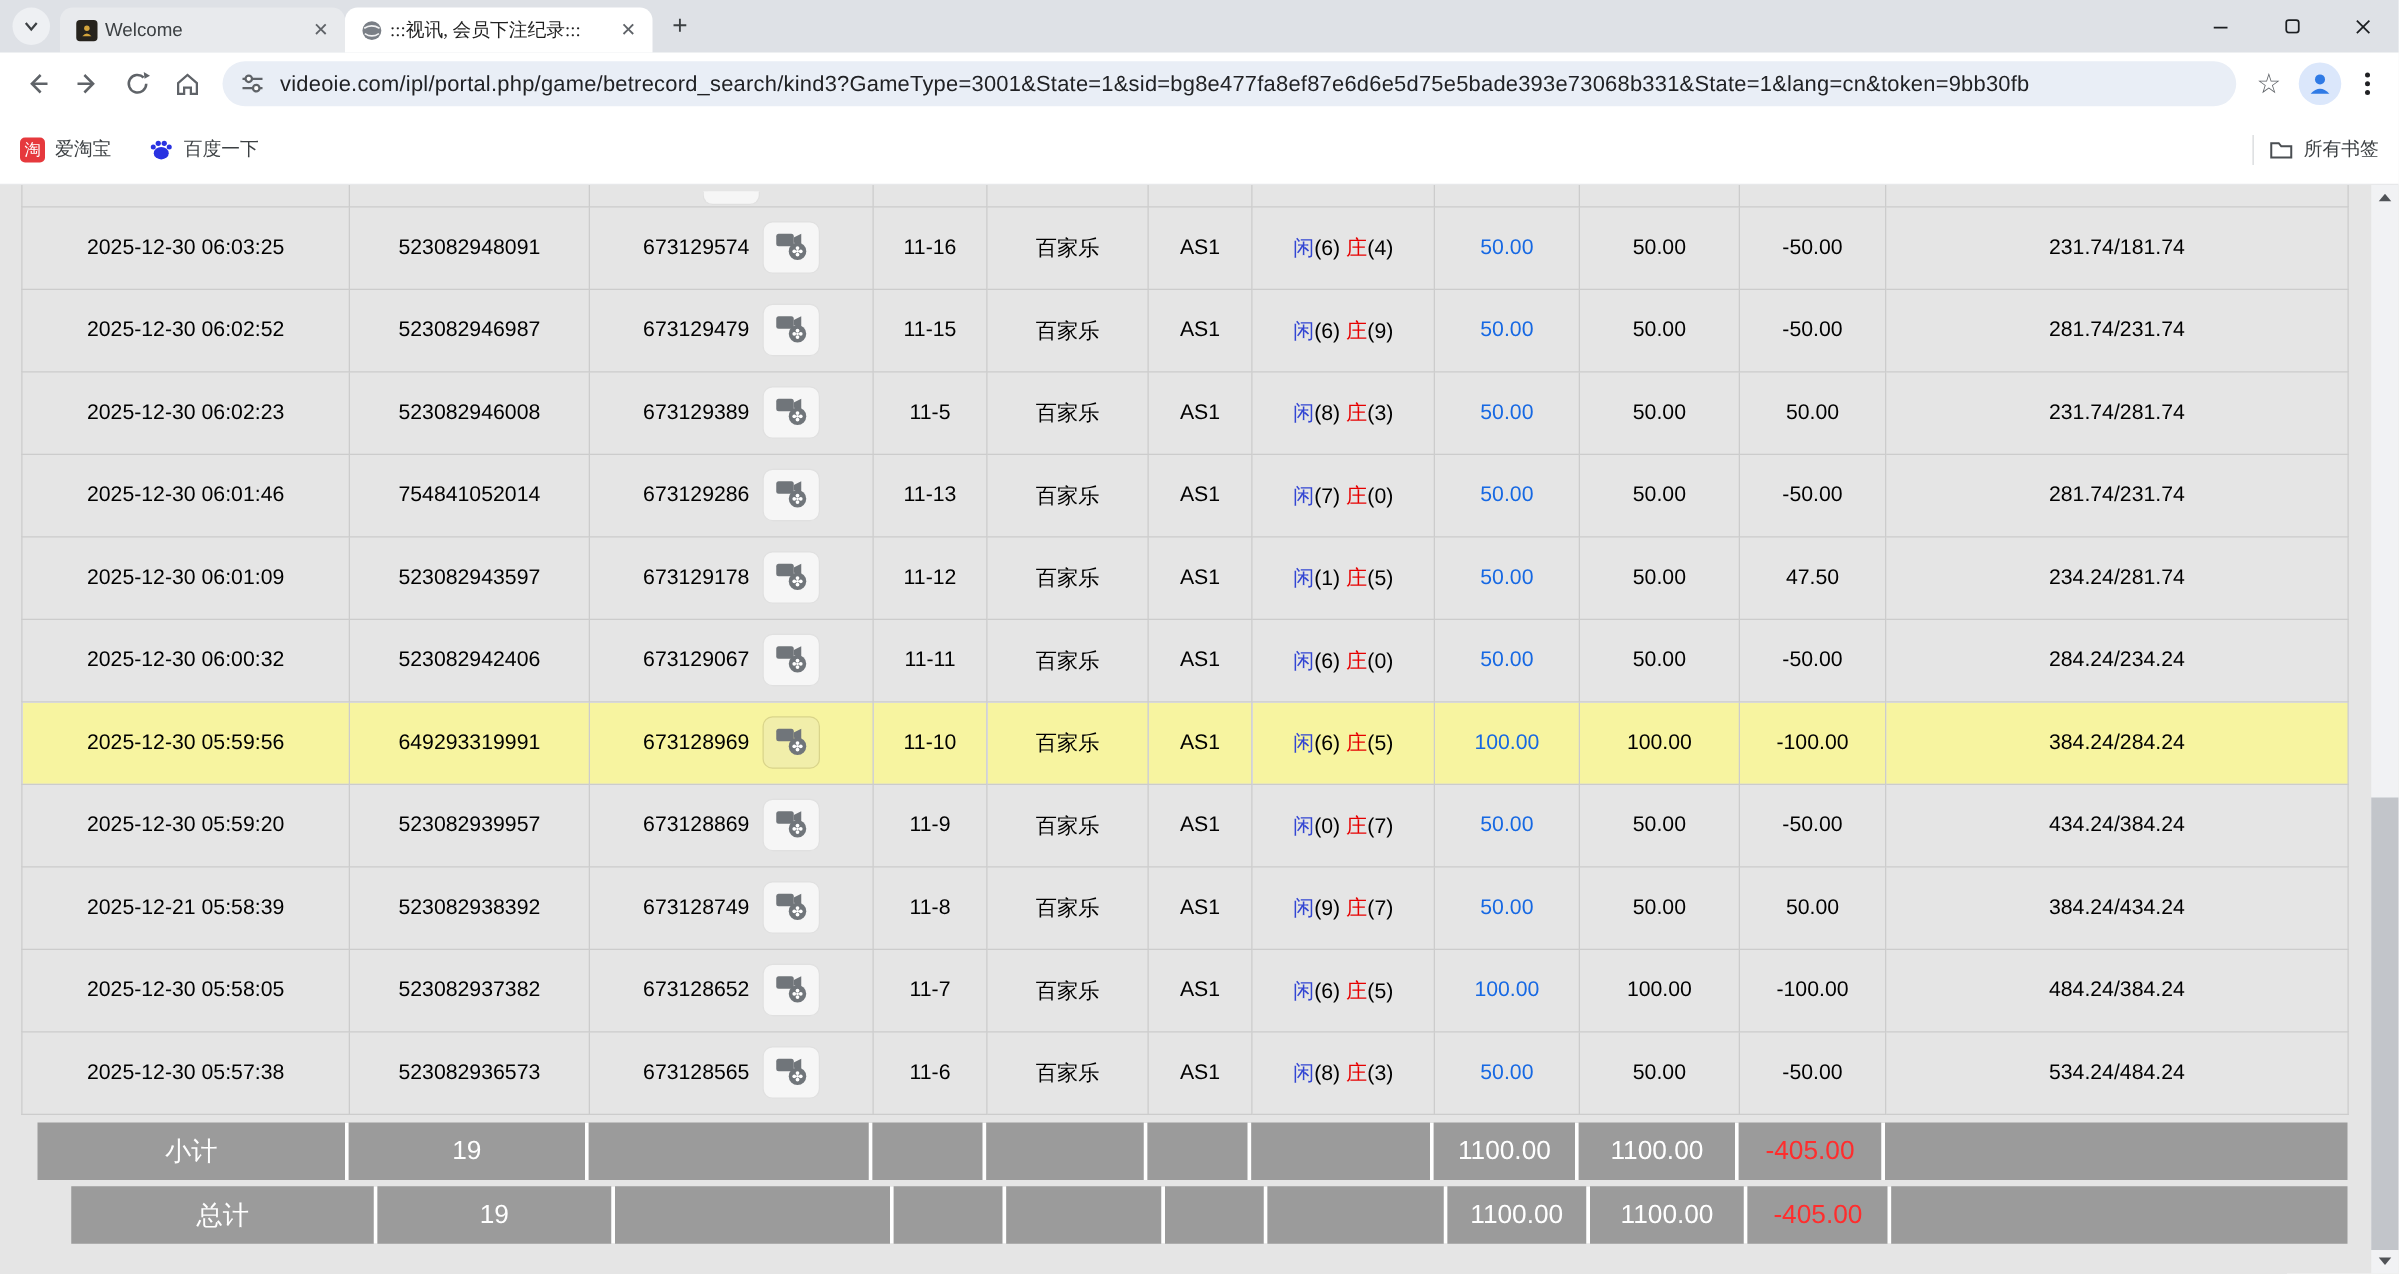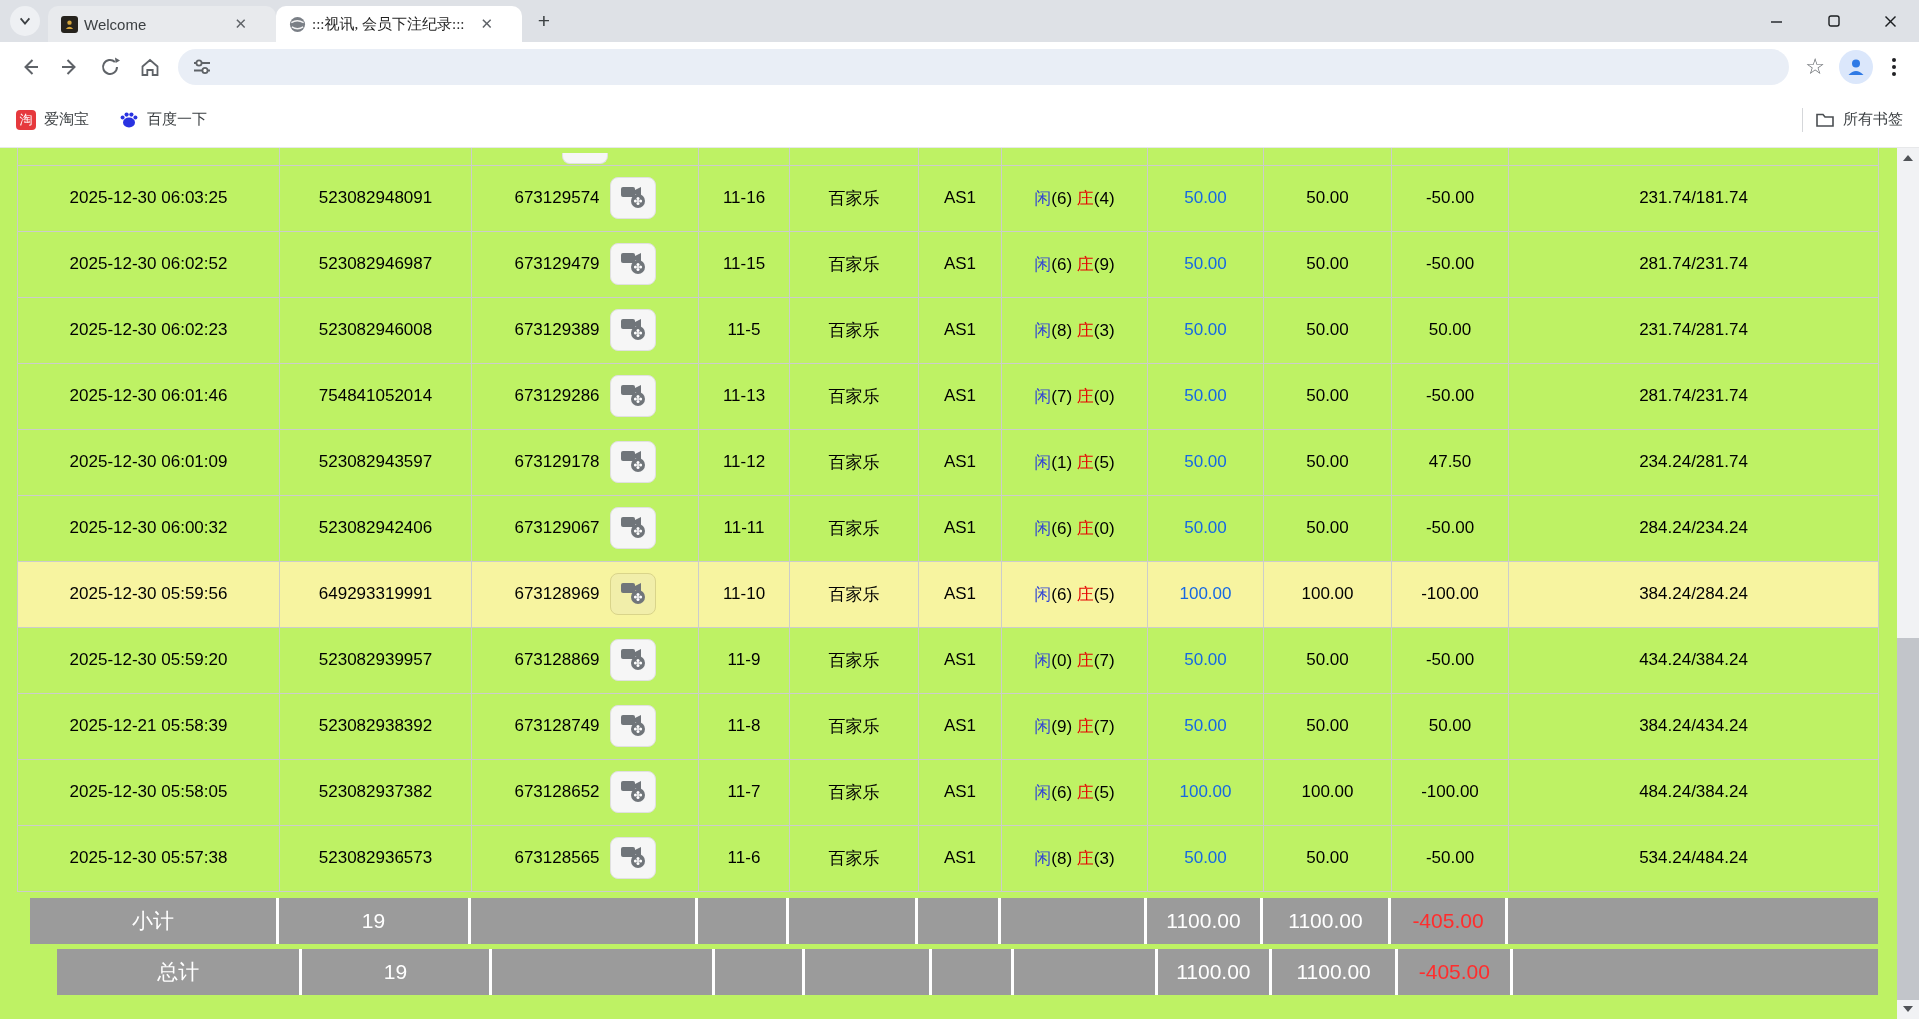--- a/index.html
+++ b/index.html
@@ -15,7 +15,7 @@
   .tabstrip{height:42px; background:#dee1e6; display:flex; align-items:flex-end; position:relative;}
   .tab-search{width:30px; height:30px; margin:0 8px 6px 10px; border-radius:50%; background:#eef0f3;
     display:flex; align-items:center; justify-content:center; cursor:pointer;}
-  .tab{height:36px; display:flex; align-items:center; padding:0 26px 0 12px;
+  .tab{height:36px; display:flex; align-items:center; padding:0 10px 0 12px;
     border-radius:10px 10px 0 0; font-size:15px; color:#3c4043;}
   .tab.inactive{width:228px; background:rgba(255,255,255,0.30);}
   .tab.active{width:246px; background:#fff; color:#1f1f1f;font-family:Liberation Serif, serif;}

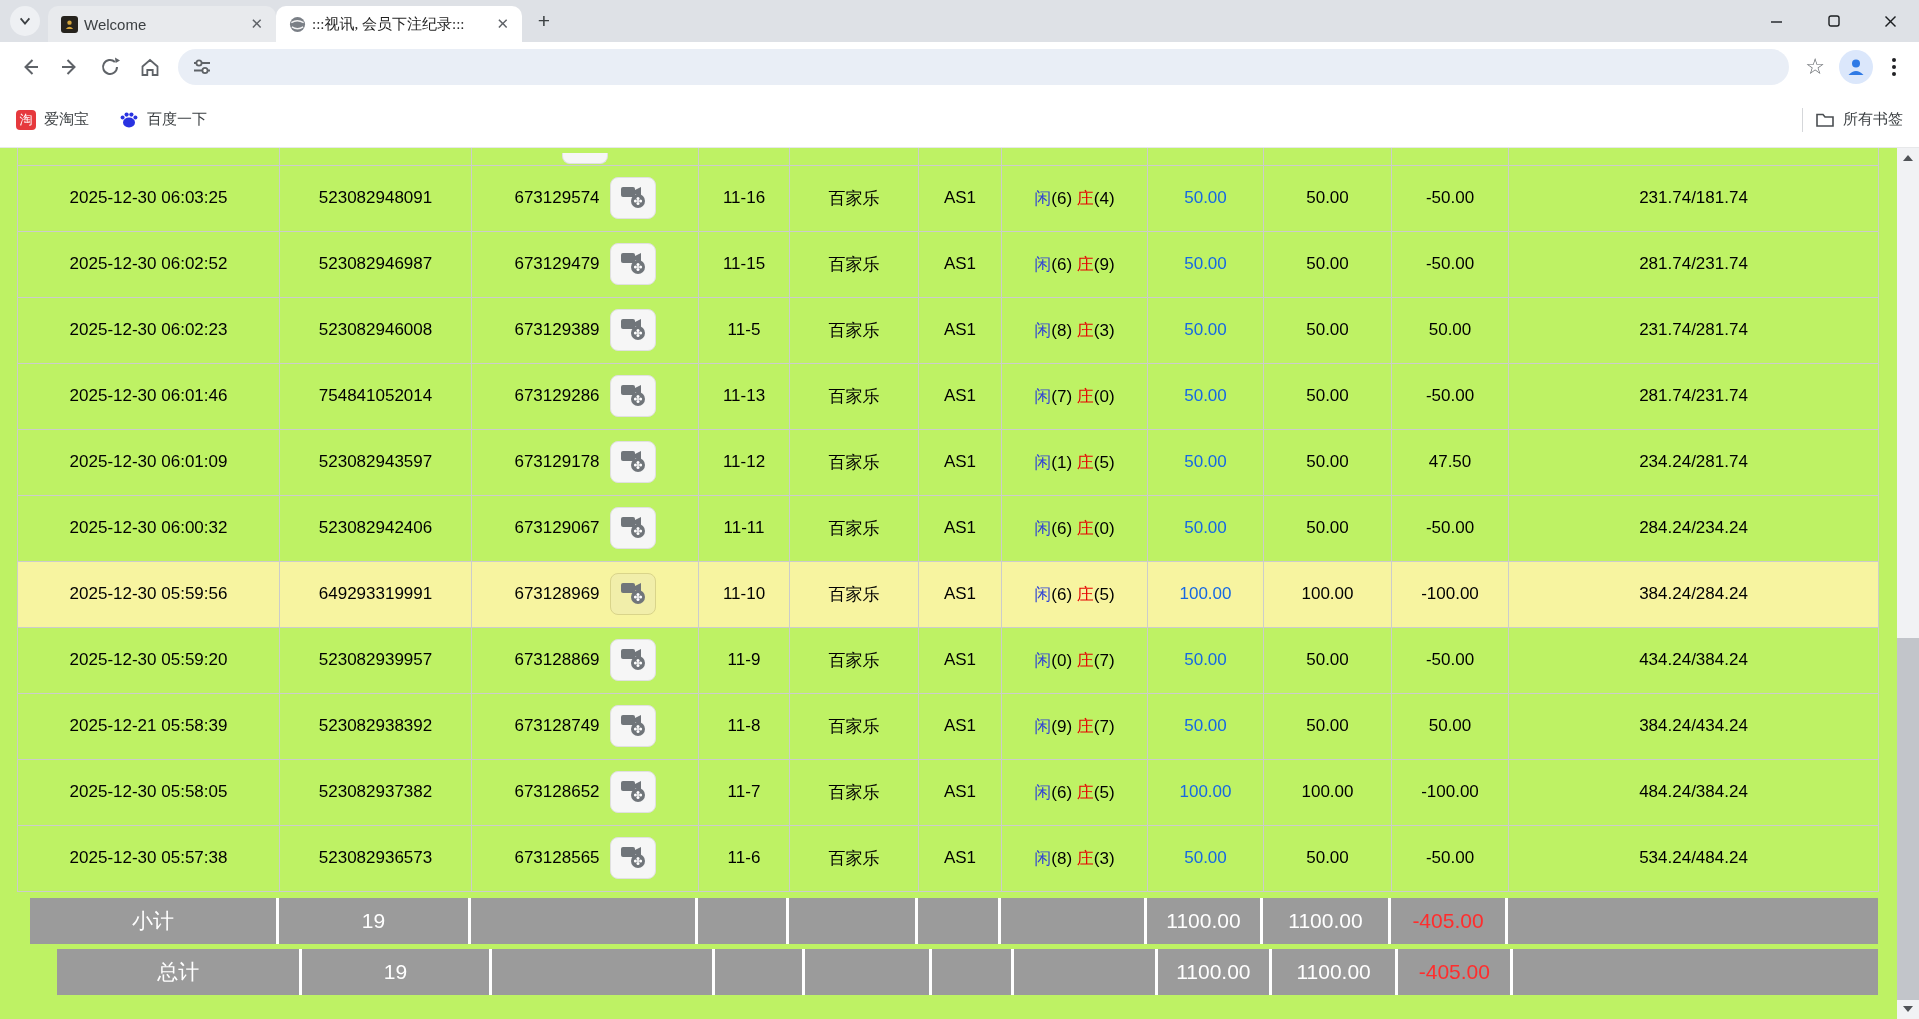--- a/index.html
+++ b/index.html
@@ -163,6 +163,7 @@
         <circle cx="7" cy="6" r="2.6" fill="#fff" stroke="#5f6368" stroke-width="1.8"></circle>
         <circle cx="13" cy="13.5" r="2.6" fill="#fff" stroke="#5f6368" stroke-width="1.8"></circle>
       </svg>
+    <span class="url">videoie.com/ipl/portal.php/game/betrecord_search/kind3?GameType=3001&amp;State=1&amp;sid=bg8e477fa8ef87e6d6e5d75e5bade393e73068b331&amp;State=1&amp;lang=cn&amp;token=9bb30fb</span>
   </div>
   <div class="starbtn">☆</div>
   <div class="avatar">

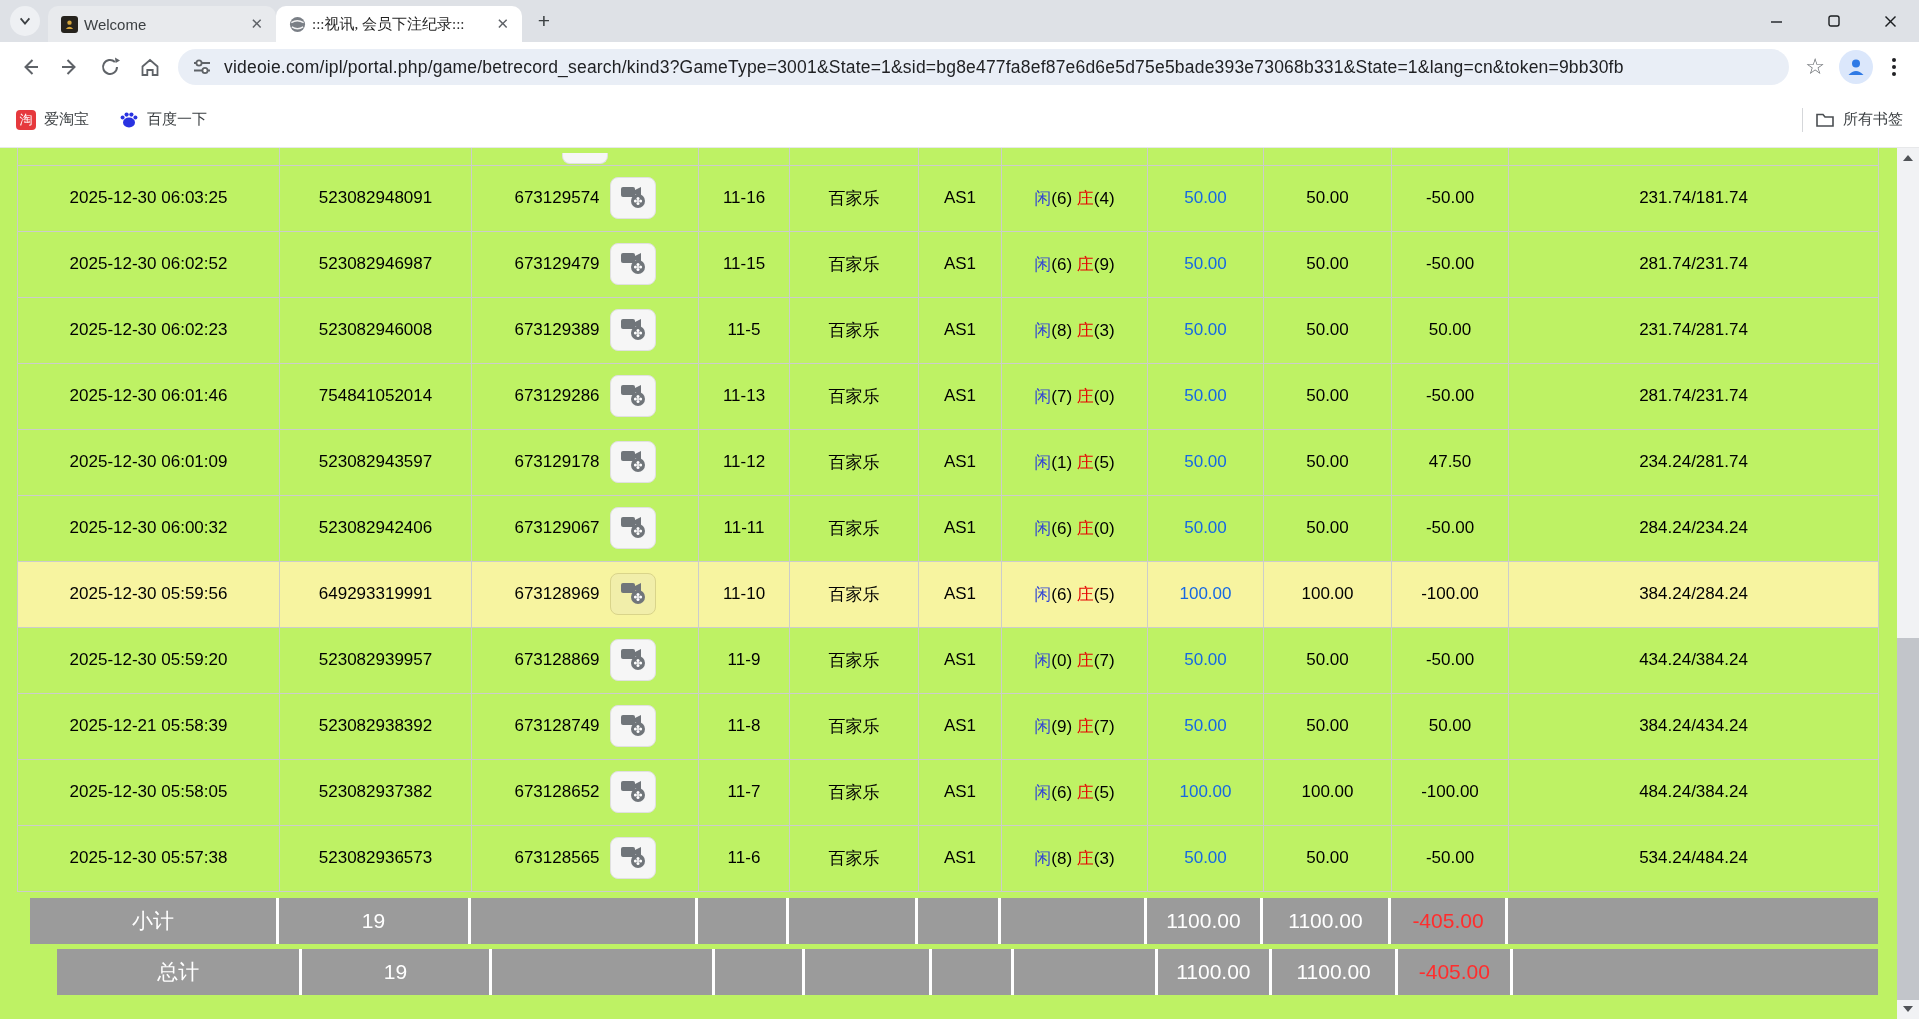--- a/index.html
+++ b/index.html
@@ -48,7 +48,7 @@
   .bm-right{margin-left:auto; display:flex; align-items:center; gap:12px;padding-left:21px;}
   .bm-divider{width:1px; height:24px; background:#d5d7da;}
   
-  .content{position:relative; height:871px; background:#bef264; overflow:hidden;}
+  .content{position:relative; height:871px; background:#e5e5e5; overflow:hidden;}
   table.bets{border-collapse:collapse; table-layout:fixed; width:1861px; margin-left:17px;}
   table.bets td{border:1px solid #ccc; text-align:center; font-size:17px; color:#000; height:66px; overflow:hidden;}
   tr.partial td{height:17px; border-top:none;}

